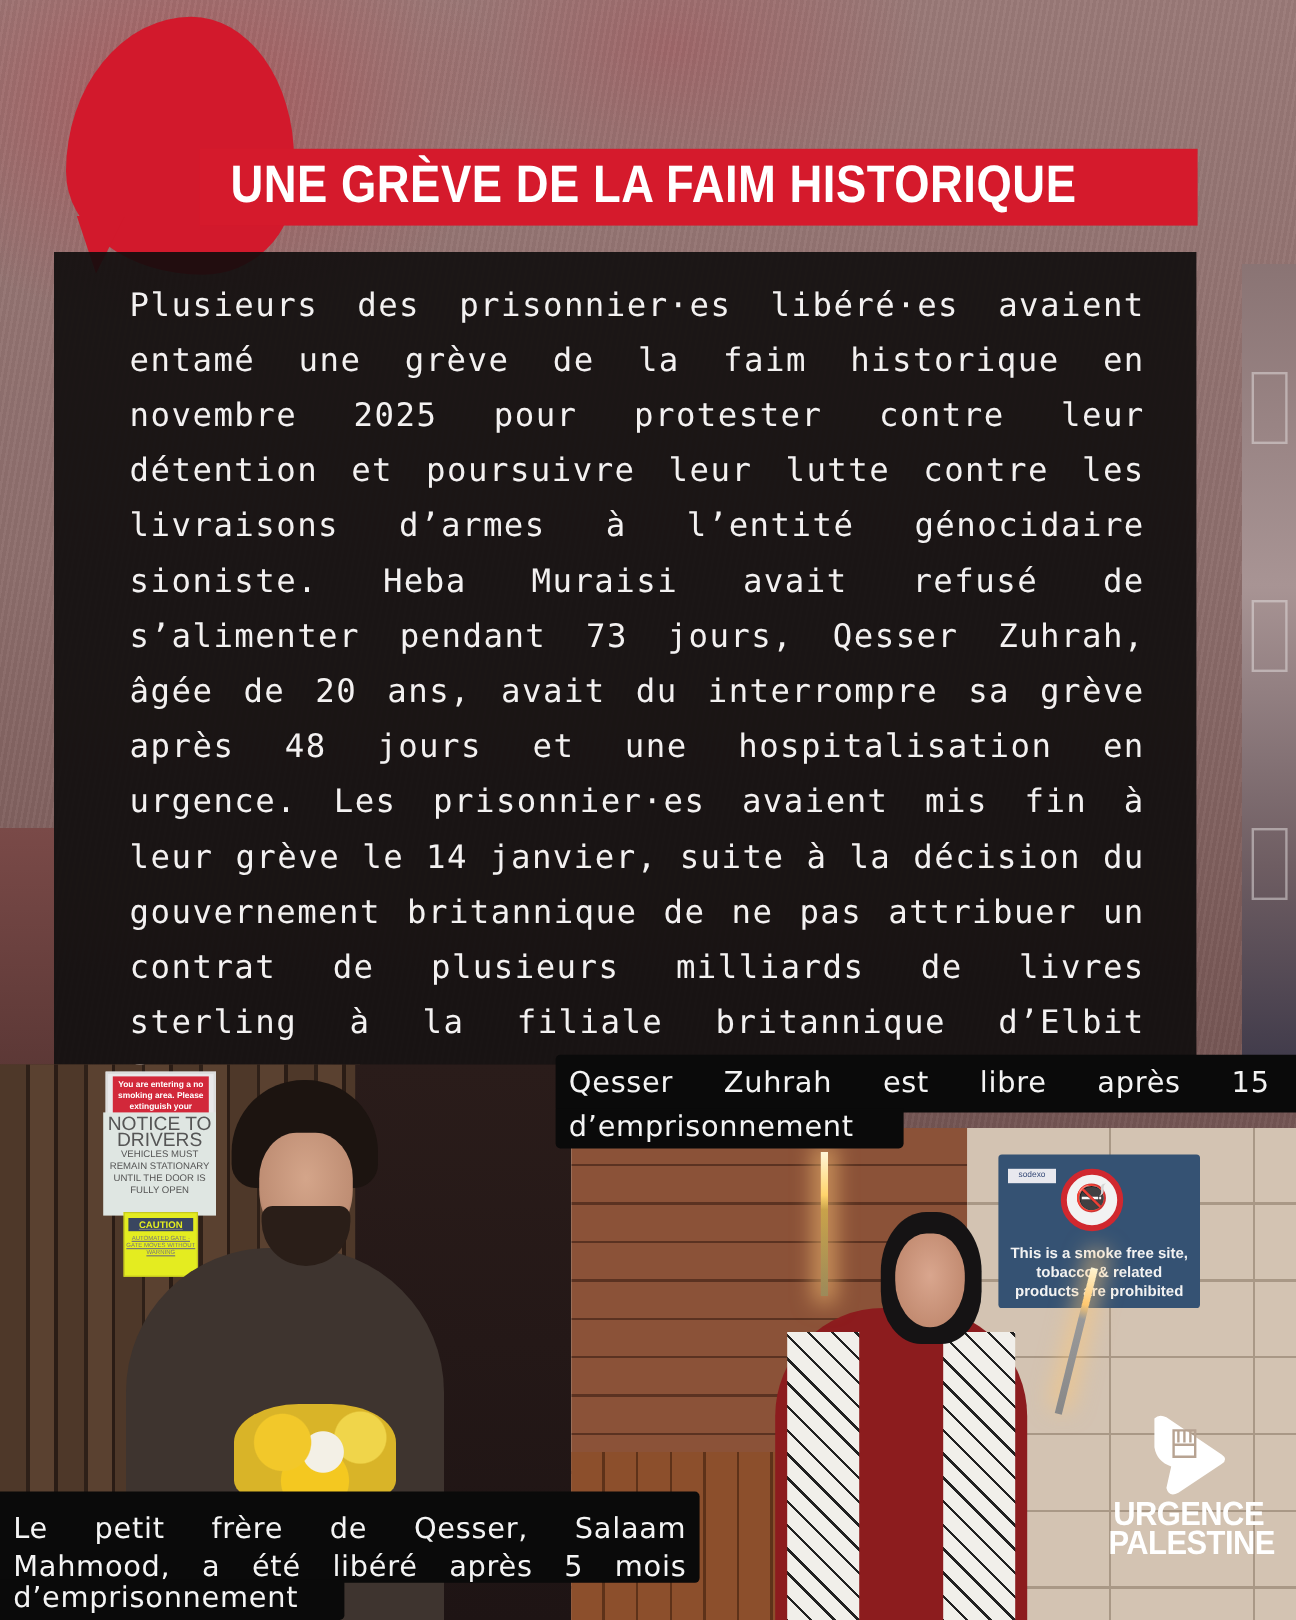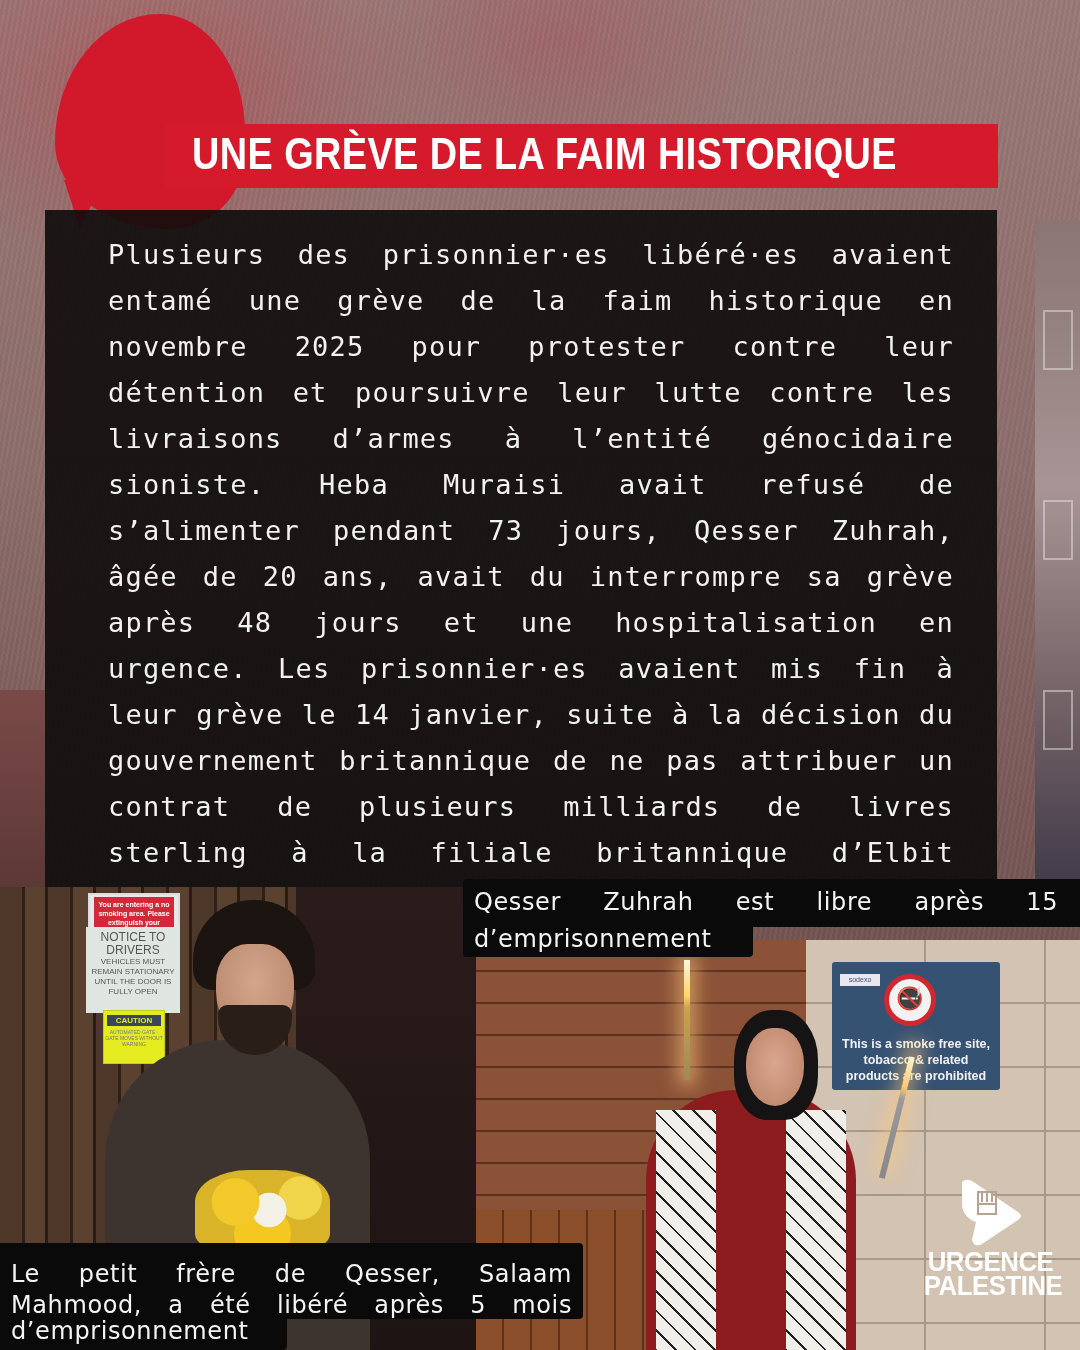--- a/index.html
+++ b/index.html
@@ -91,7 +91,7 @@
     background: #dfe6e2; color: #555; font-family: "Liberation Sans", sans-serif;
     text-align: center; font-size: 8px; line-height: 10px; padding-top: 4px;
   }
-  .sign-notice .big { font-size: 12px; line-height: 13px; text-align: center; }
+  .sign-notice .big { font-size: 16px; line-height: 13px; text-align: center; }
   .sign-caution {
     position: absolute; left: 103px; top: 1010px; width: 62px; height: 54px;
     background: #e4ec20; border: 1px solid #c5c920;

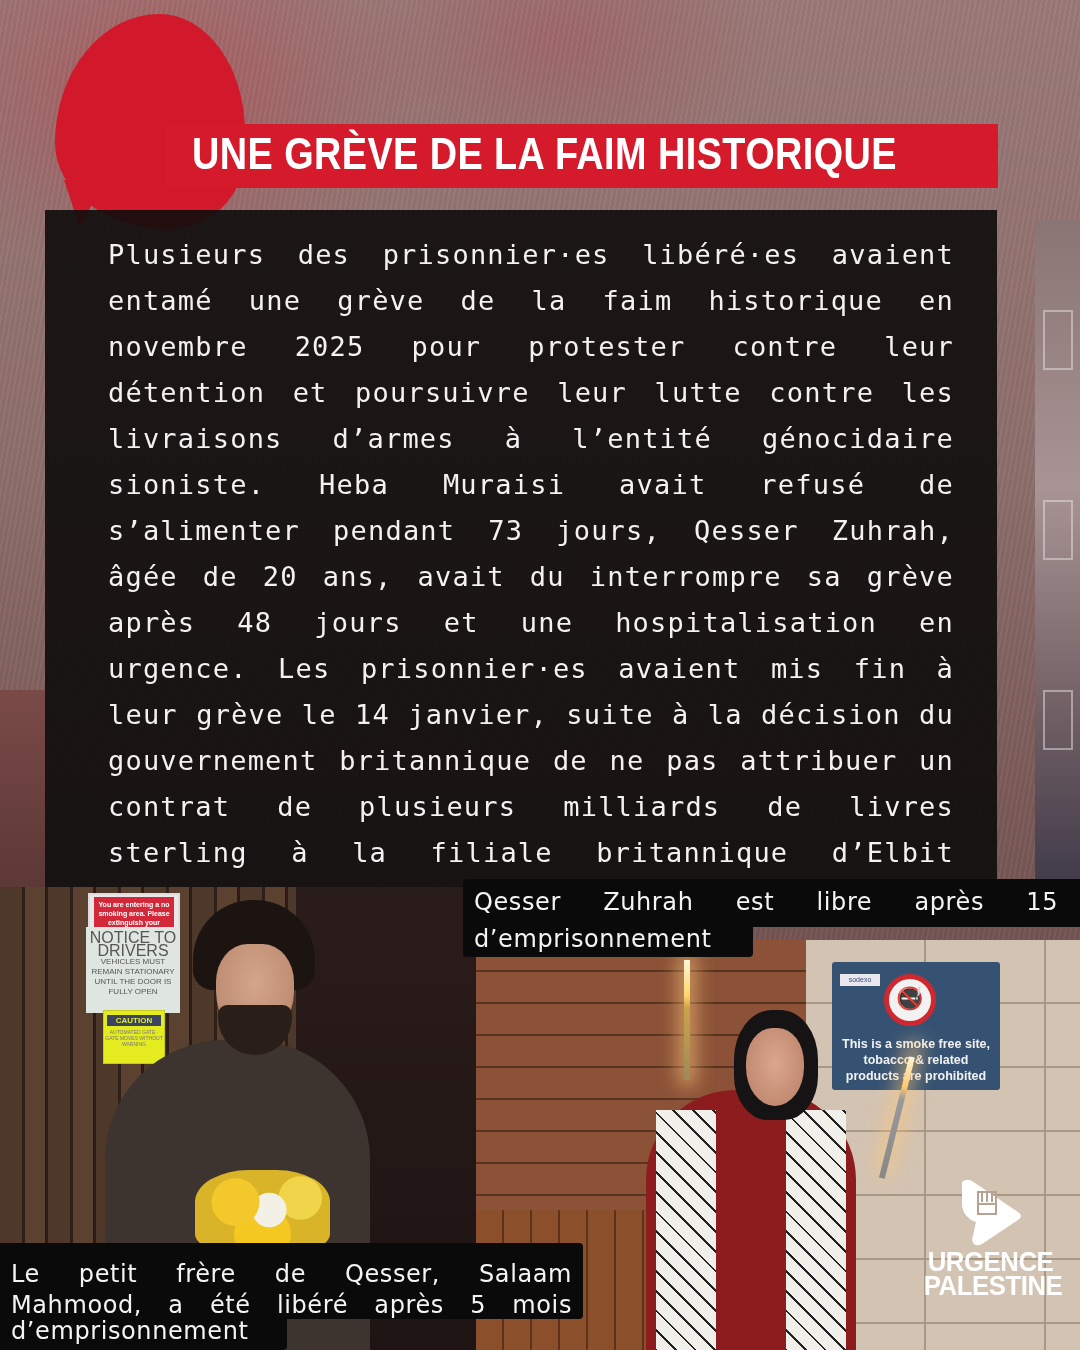--- a/index.html
+++ b/index.html
@@ -95,7 +95,7 @@
   .sign-caution {
     position: absolute; left: 103px; top: 1010px; width: 62px; height: 54px;
     background: #e4ec20; border: 1px solid #c5c920;
-    font-family: "Liberation Sans", sans-serif; font-size: 5px; color: #777; text-align: center;
+    font-family: "Liberation Sans", sans-serif; font-size: 5px; color: #777; text-align: center; text-decoration: underline;
   }
   .sign-caution .bar {
     margin: 4px 3px 3px; background: #3a4660; color: #e4ec20; font-size: 8px; font-weight: 700; line-height: 11px;

